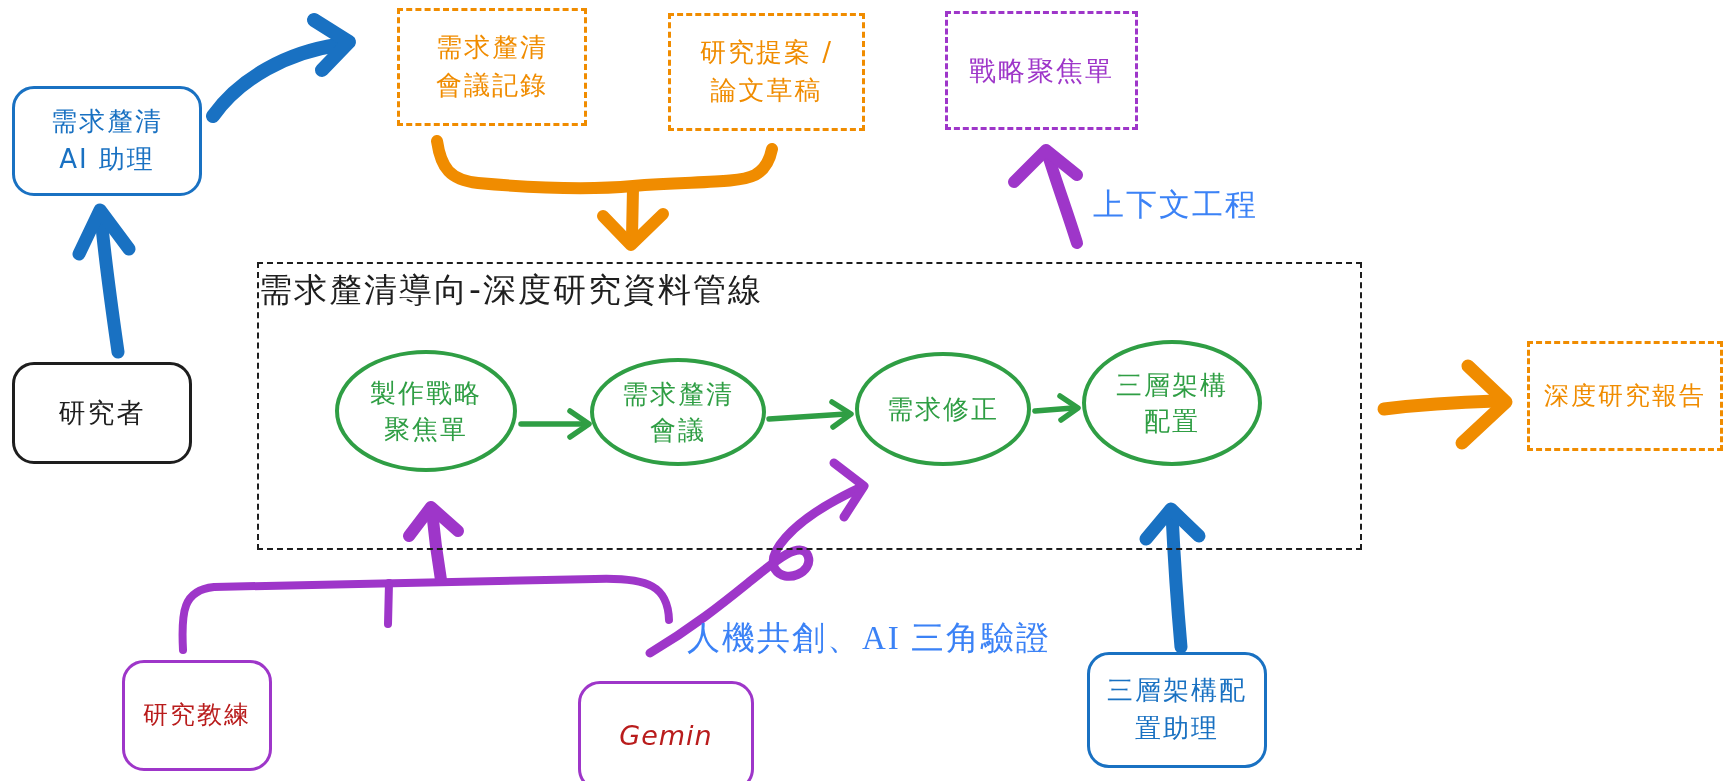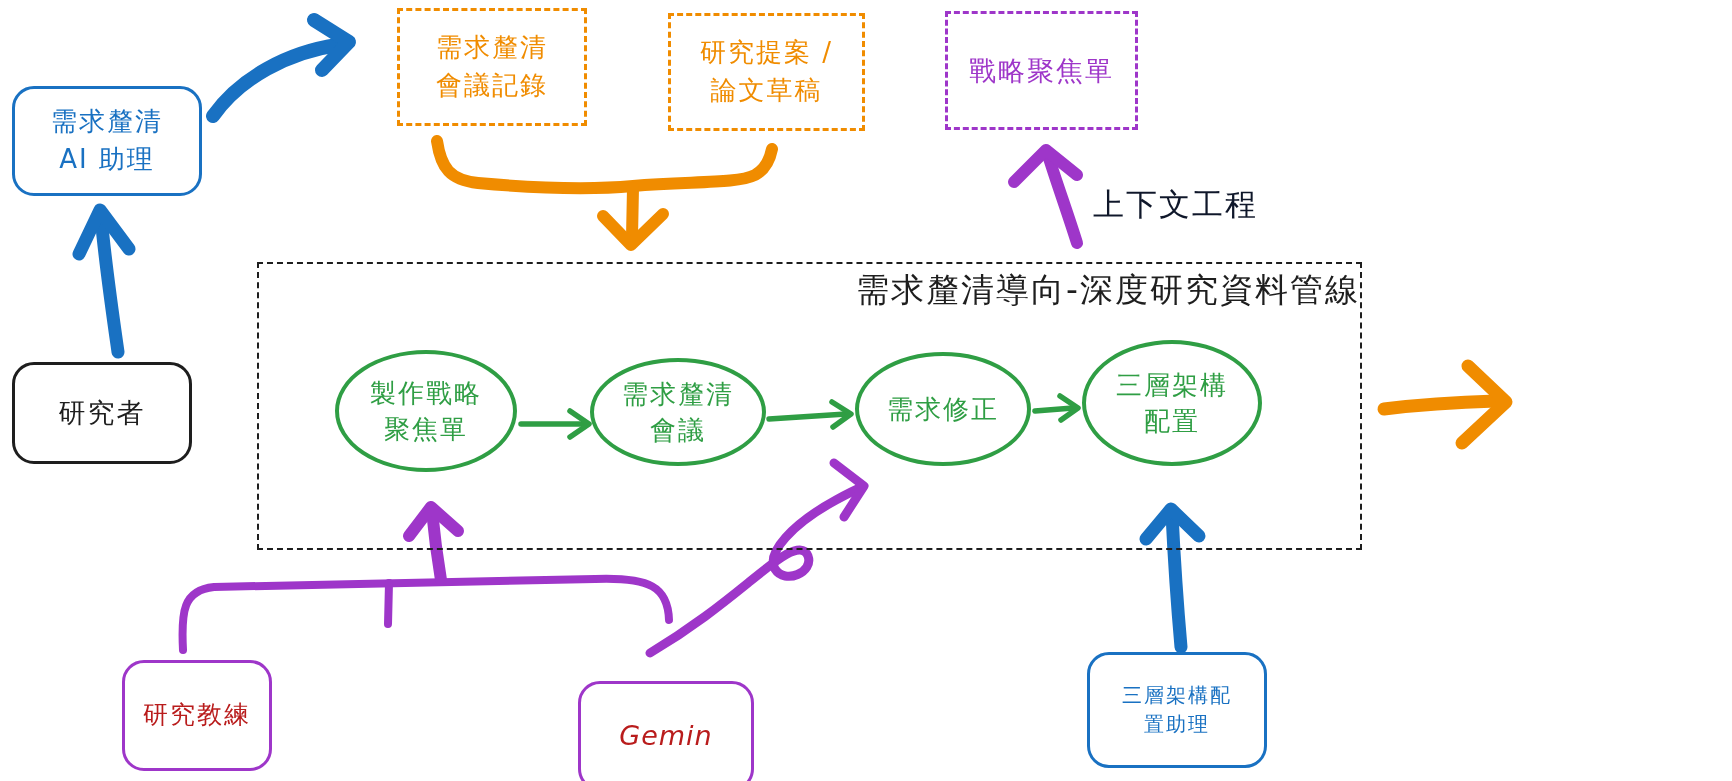--- a/index.html
+++ b/index.html
@@ -33,7 +33,7 @@
     font-size:26px;letter-spacing:2px;line-height:1.4;background:transparent;
   }
   .annotation{
-    position:absolute;color:#0f172a;letter-spacing:2px;white-space:nowrap;font-family:Liberation Serif, serif;
+    position:absolute;color:#3b82f6;letter-spacing:2px;white-space:nowrap;font-family:Liberation Serif, serif;
   }
   .latin{font-style:italic;letter-spacing:1px;}
 </style>

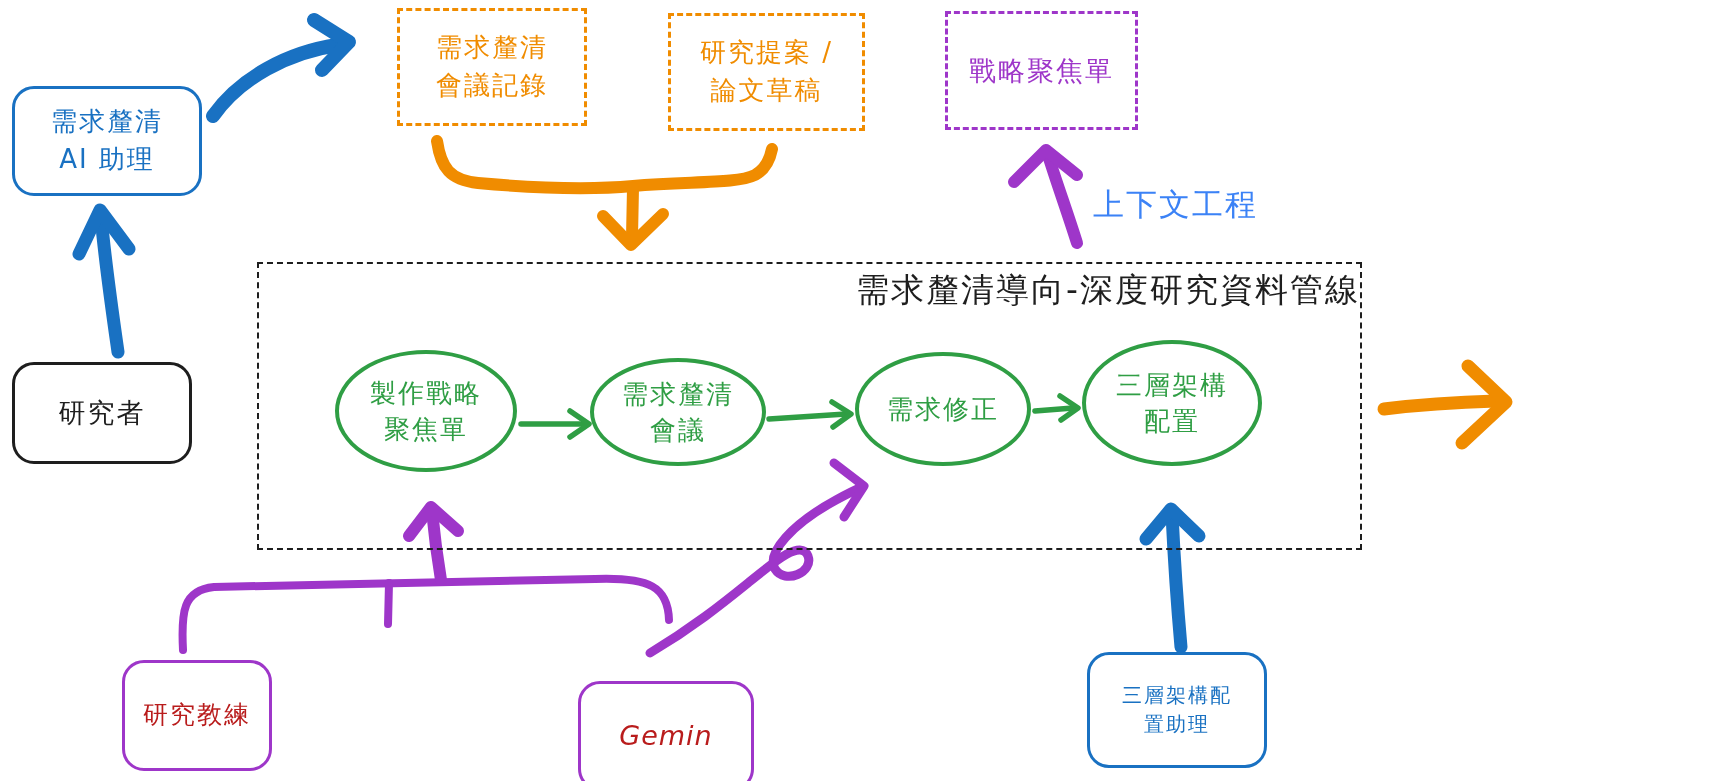--- a/index.html
+++ b/index.html
@@ -23,7 +23,7 @@
     position:absolute;border:2.5px dashed #1e1e1e;box-sizing:border-box;
   }
   .pipeline-title{
-    position:absolute;top:4px;left:0;right:0;text-align:right;
+    position:absolute;top:4px;left:0;right:0;text-align:left;
     color:#1e1e1e;font-size:33px;letter-spacing:2px;
   }
   .ellipse{

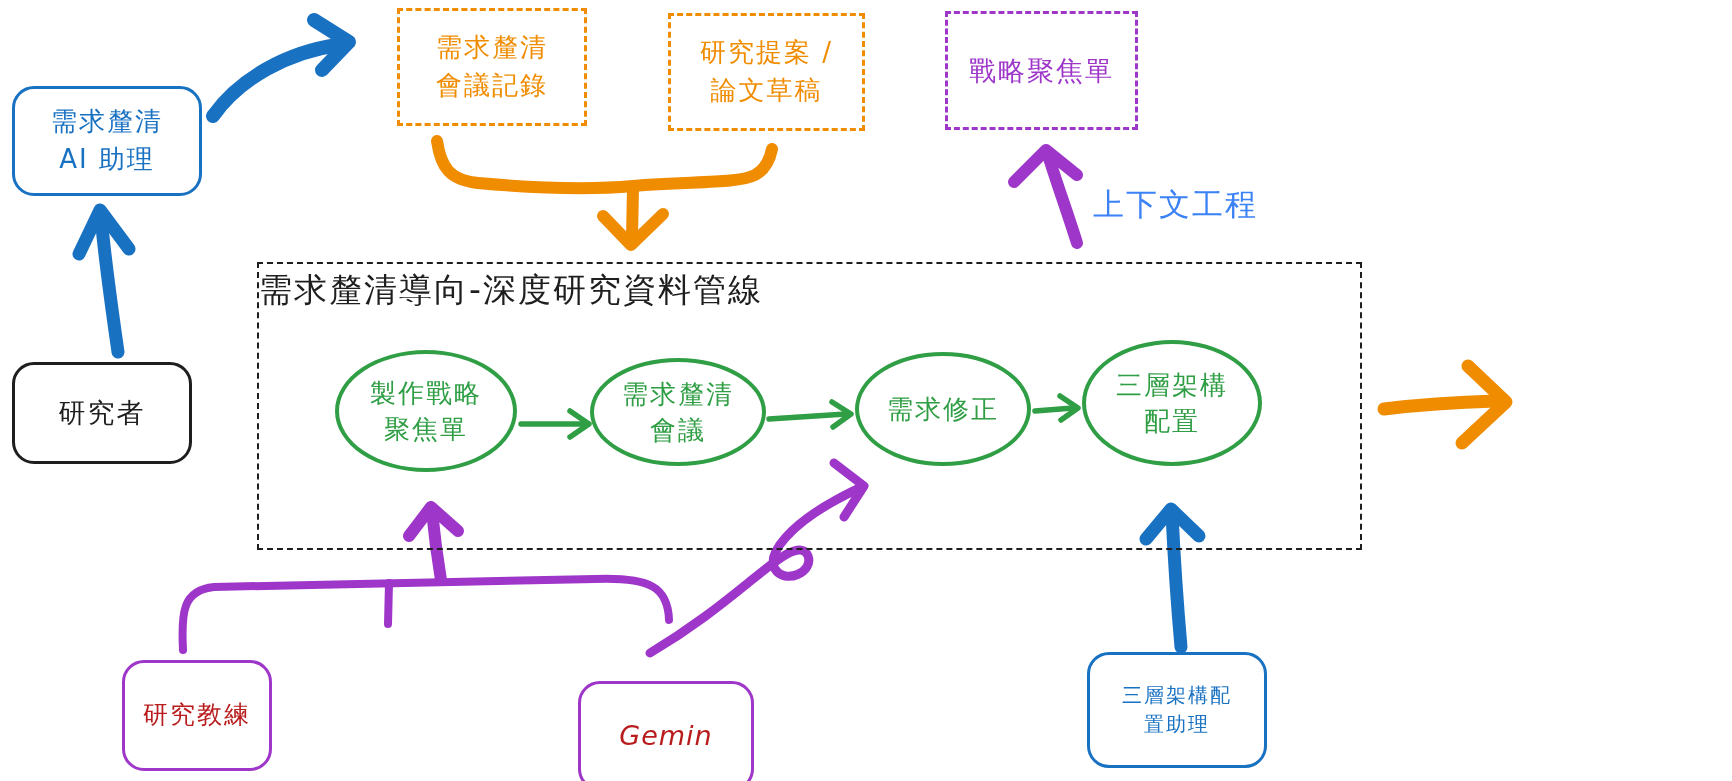--- a/index.html
+++ b/index.html
@@ -150,6 +150,9 @@
     <span>配置</span>
   </div>
 
+  <div class="box orange-dash" style="left:1527px;top:341px;width:196px;height:110px;font-size:25px;">
+    <span>深度研究報告</span>
+  </div>
 
   <div class="box rounded purple-solid" style="left:122px;top:660px;width:150px;height:111px;font-size:25px;">
     <span>研究教練</span>

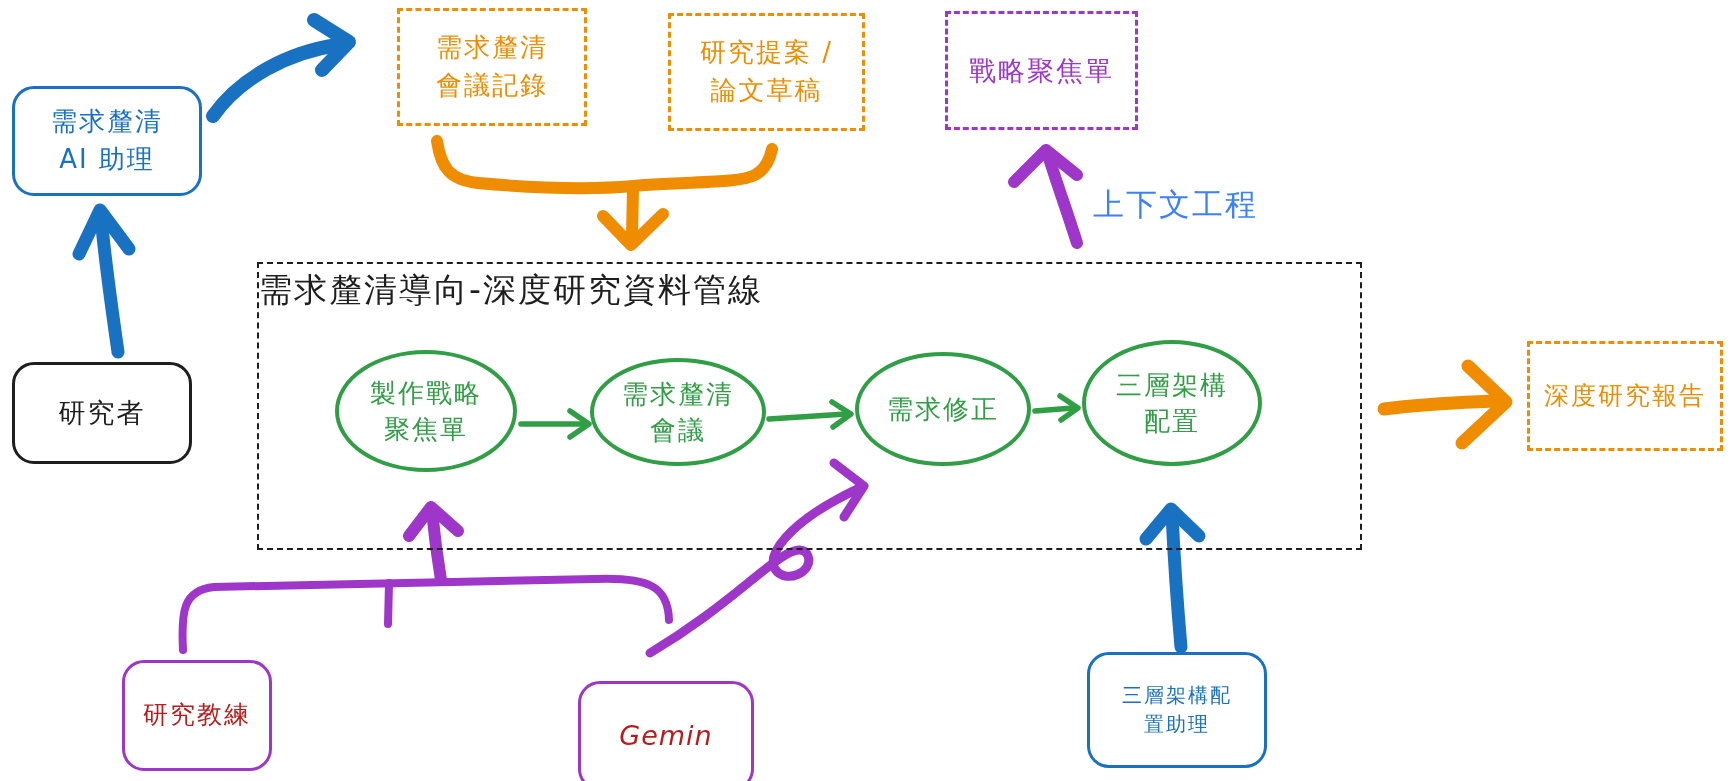--- a/index.html
+++ b/index.html
@@ -168,6 +168,7 @@
 
   <div class="annotation" style="left:1093px;top:184px;font-size:31px;">上下文工程</div>
 
+  <div class="annotation" style="left:687px;top:616px;font-size:33px;">人機共創、AI 三角驗證</div>
 
 </div>
 

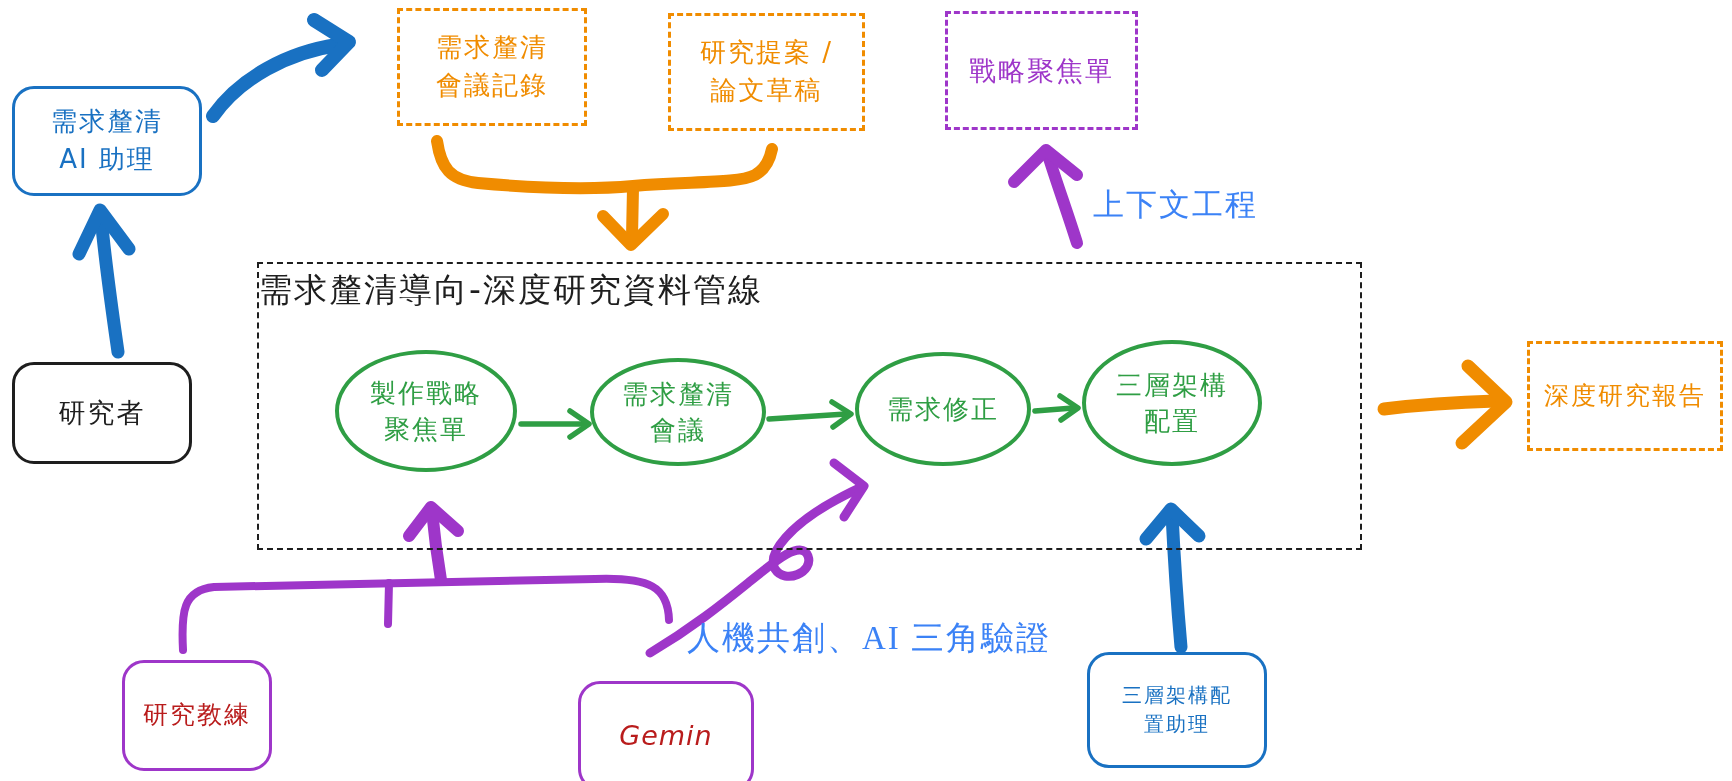--- a/index.html
+++ b/index.html
@@ -161,7 +161,7 @@
     <span>Gemin</span>
   </div>
 
-  <div class="box rounded blue-solid" style="left:1087px;top:652px;width:180px;height:116px;font-size:20px;">
+  <div class="box rounded blue-solid" style="left:1087px;top:652px;width:180px;height:116px;font-size:26px;">
     <span>三層架構配</span>
     <span>置助理</span>
   </div>

